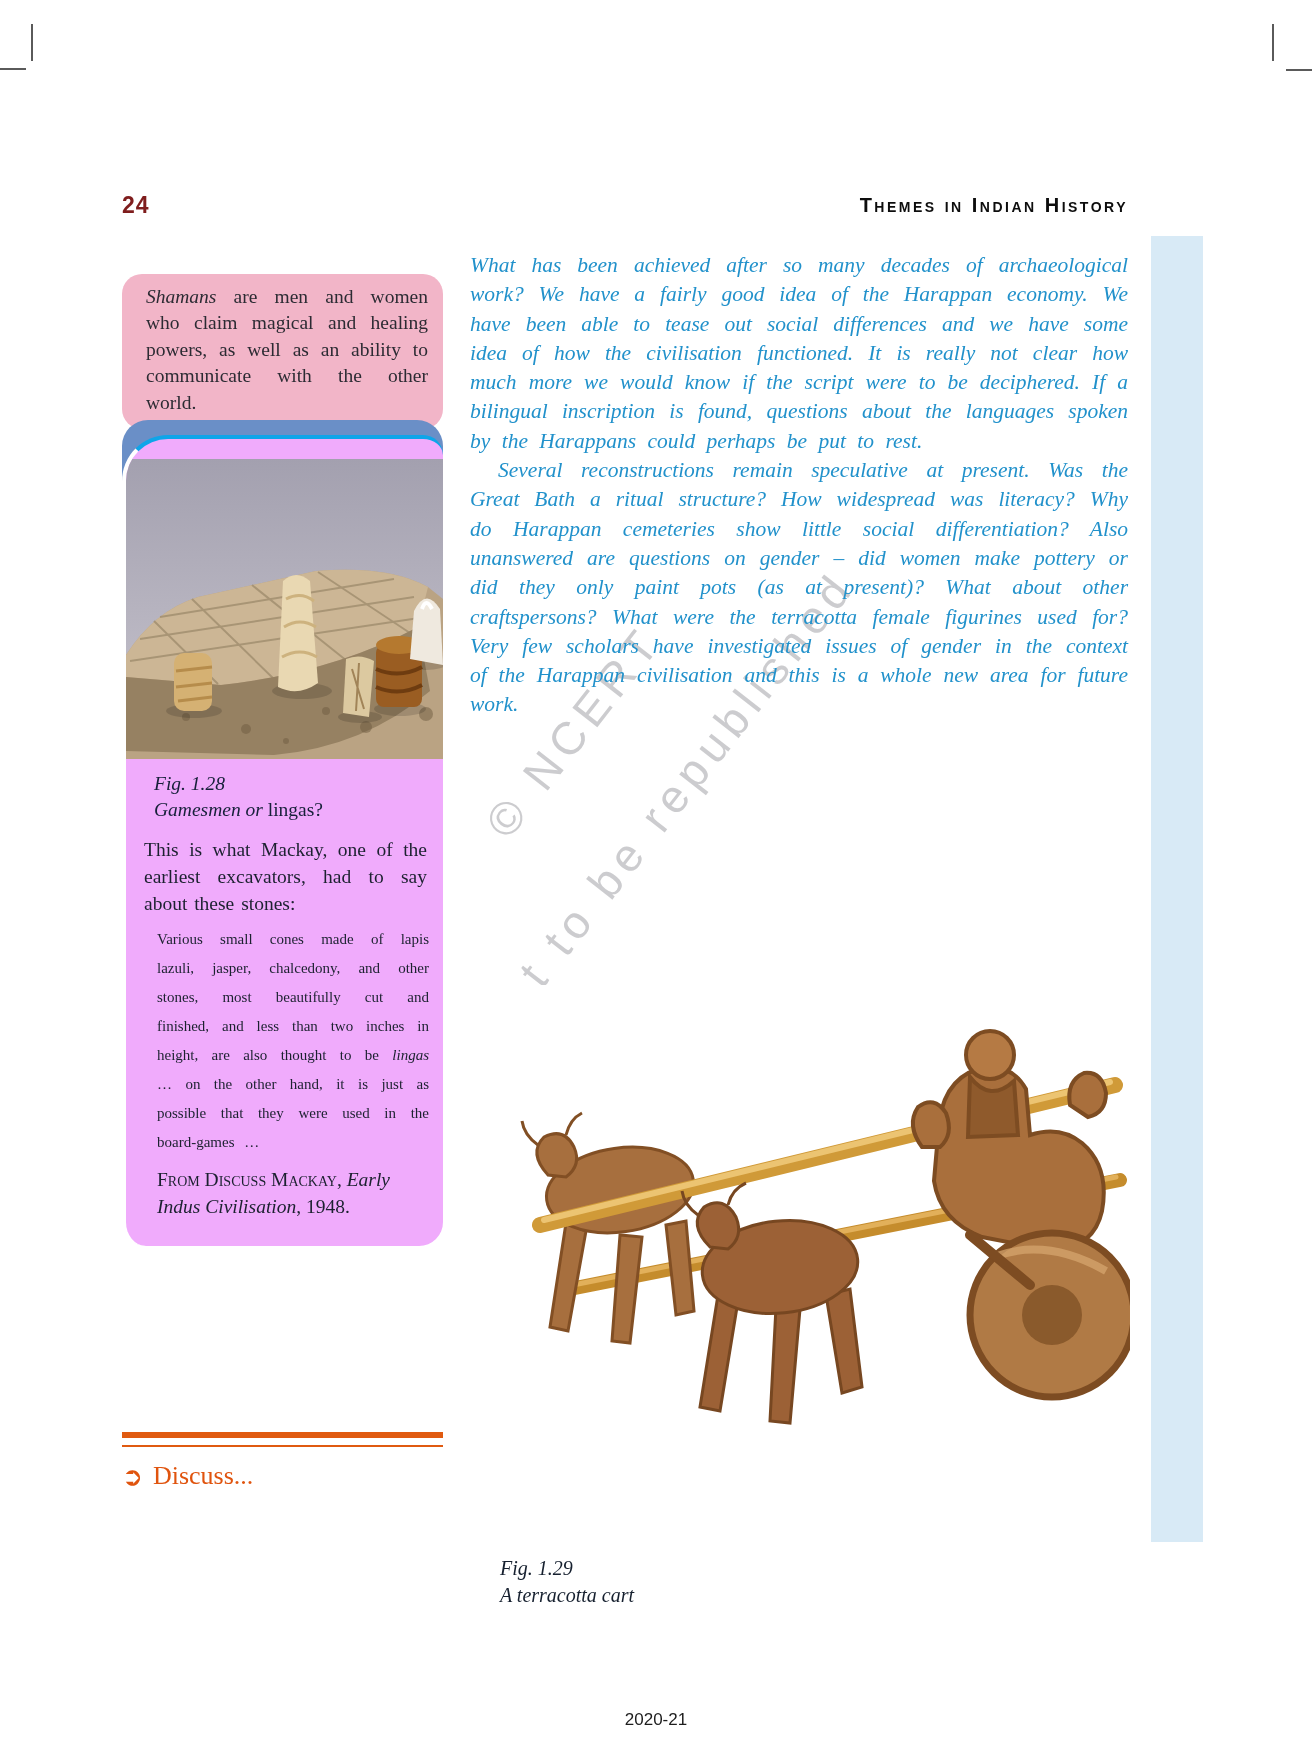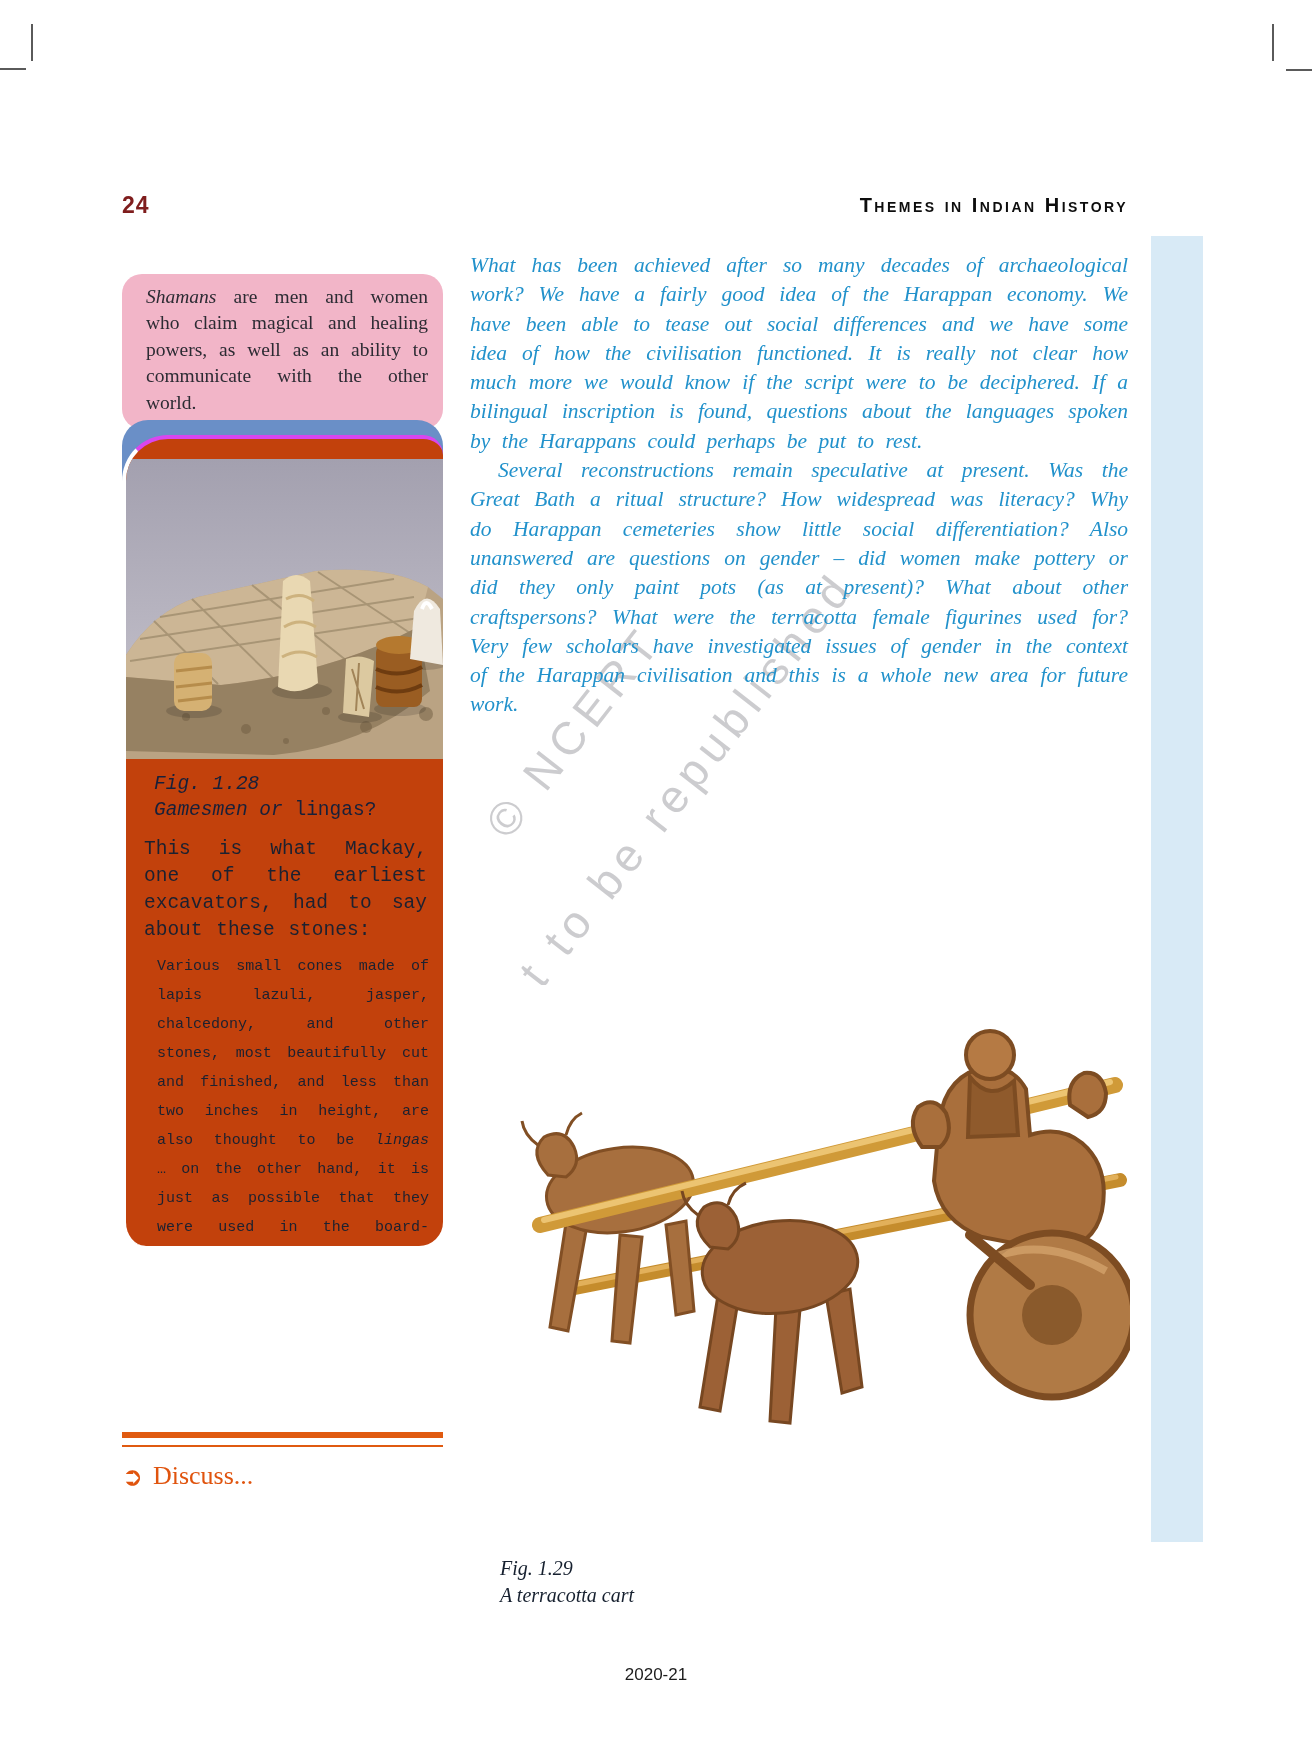--- a/index.html
+++ b/index.html
@@ -30,9 +30,9 @@
   .fig-box{position:absolute;left:122px;top:420px;width:321px;height:826px;}
   .fig-band{position:absolute;top:0;left:0;right:0;height:74px;background:#6a8fc7;
             border-radius:26px 26px 0 0;}
-  .fig-inner{position:absolute;top:15px;left:0;right:0;bottom:0;background:#c2410c;
-            border-radius:46px 20px 24px 24px;border-top:4px solid #d946ef;border-left:4px solid #ffffff;
-            box-sizing:border-box;overflow:hidden;font-family:Liberation Mono, monospace;}
+  .fig-inner{position:absolute;top:15px;left:0;right:0;bottom:0;background:#f0abfc;
+            border-radius:46px 20px 24px 24px;border-top:4px solid #0ea5e9;border-left:4px solid #ffffff;
+            box-sizing:border-box;overflow:hidden;}
   .fig-photo{display:block;width:100%;height:300px;margin-top:20px;}
   .fig-caption{margin:12px 0 0 28px;font-size:19.5px;line-height:26px;color:#17203a;}
   .fig-intro{margin:13px 16px 0 18px;text-align:justify;font-size:19.5px;line-height:27px;

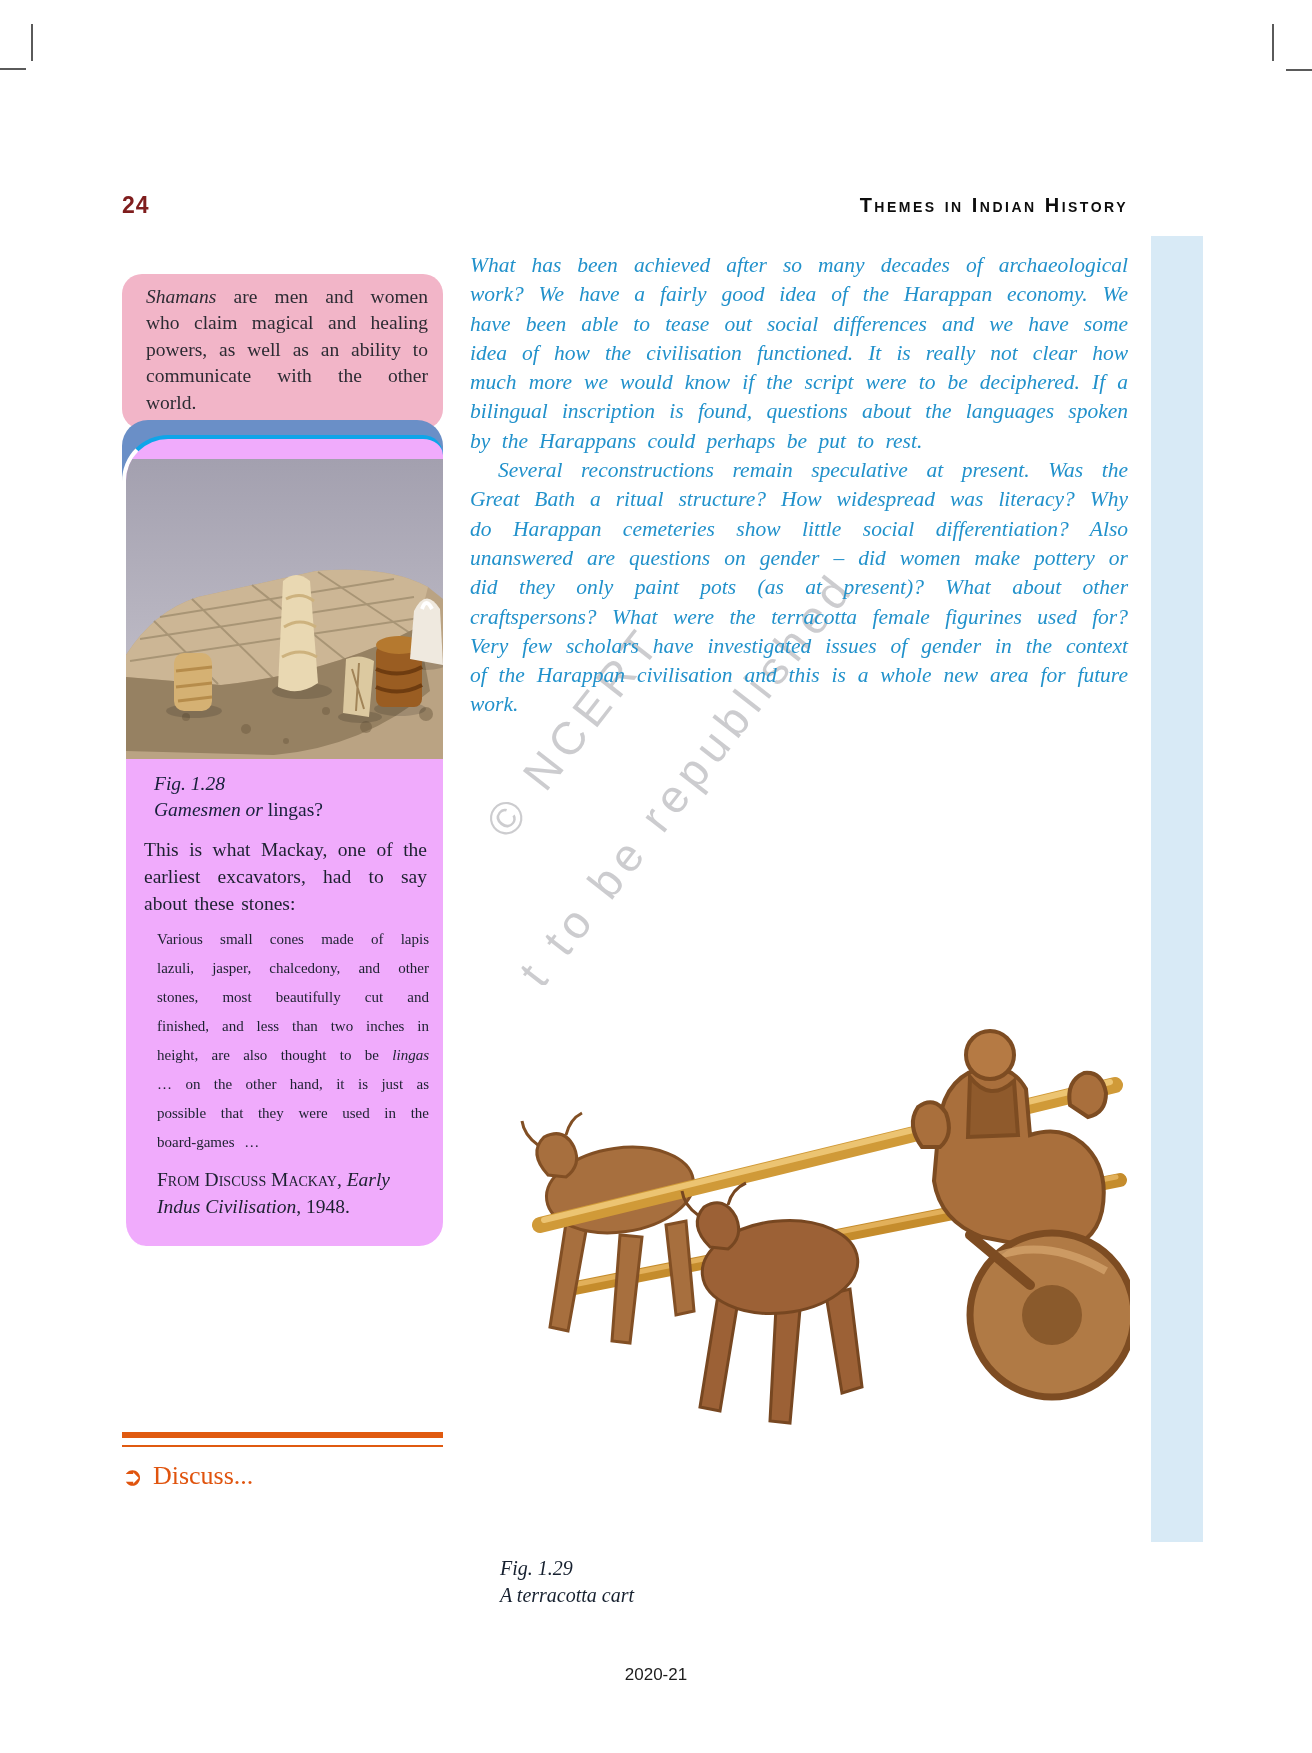--- a/index.html
+++ b/index.html
@@ -70,7 +70,7 @@
 
   
   .edge-strip{position:absolute;left:1151px;top:236px;width:52px;height:1306px;background:#d8eaf6;}
-  .footer-year{position:absolute;left:0;right:0;top:1665px;text-align:center;
+  .footer-year{position:absolute;left:0;right:0;top:1710px;text-align:center;
             font-family:"Liberation Sans",sans-serif;font-size:17px;color:#1d1d1d;}
 </style>
 </head>

